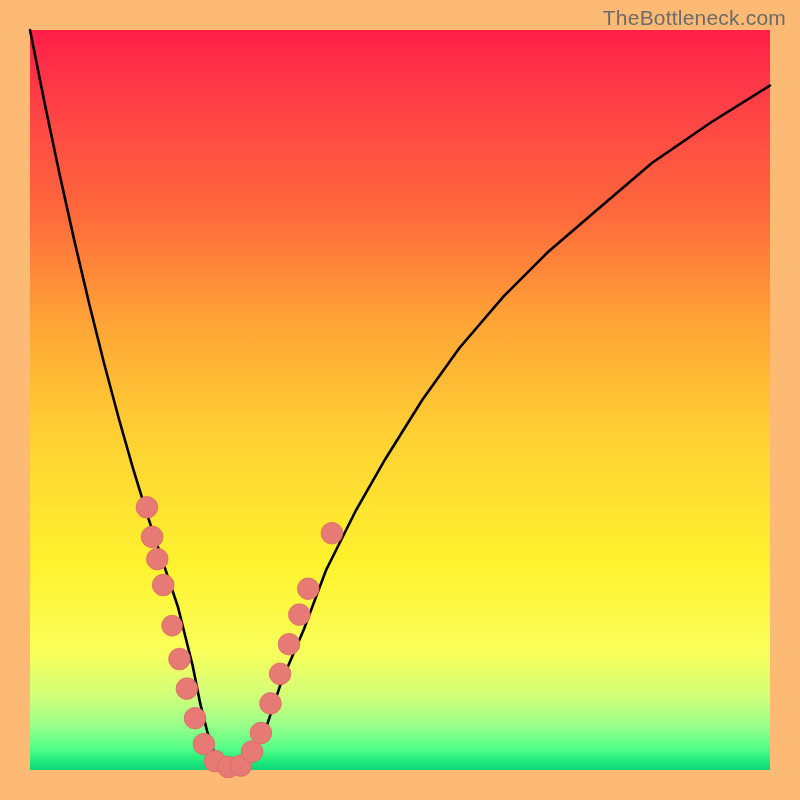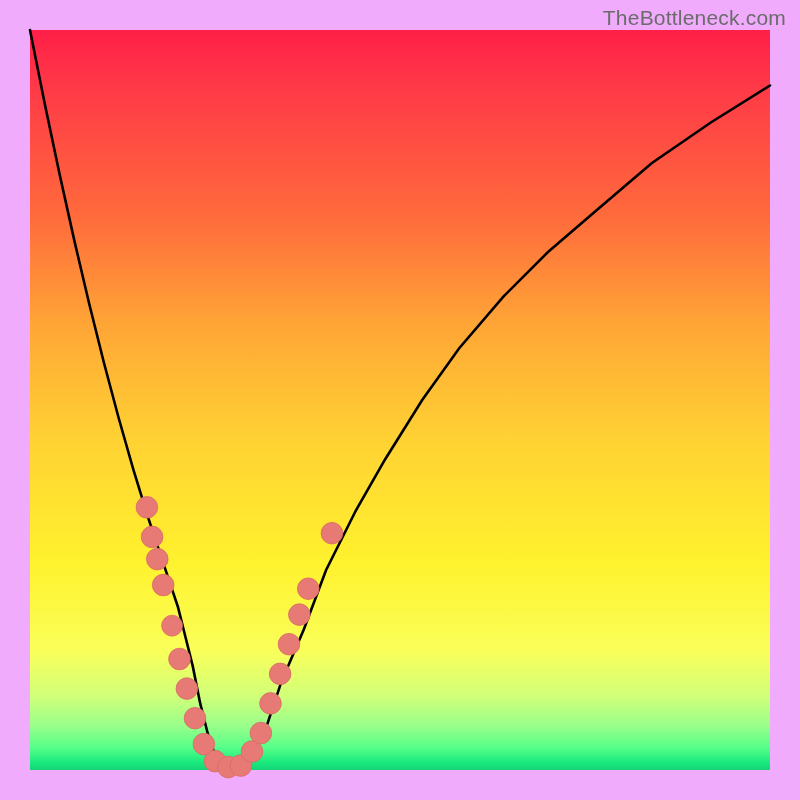--- a/index.html
+++ b/index.html
@@ -16,7 +16,7 @@
     top: 0; left: 0;
     width: 800px;
     height: 800px;
-    background: #f0abfc;
+    background: #fdba74;
   }
   .plot-area {
     position: absolute;

